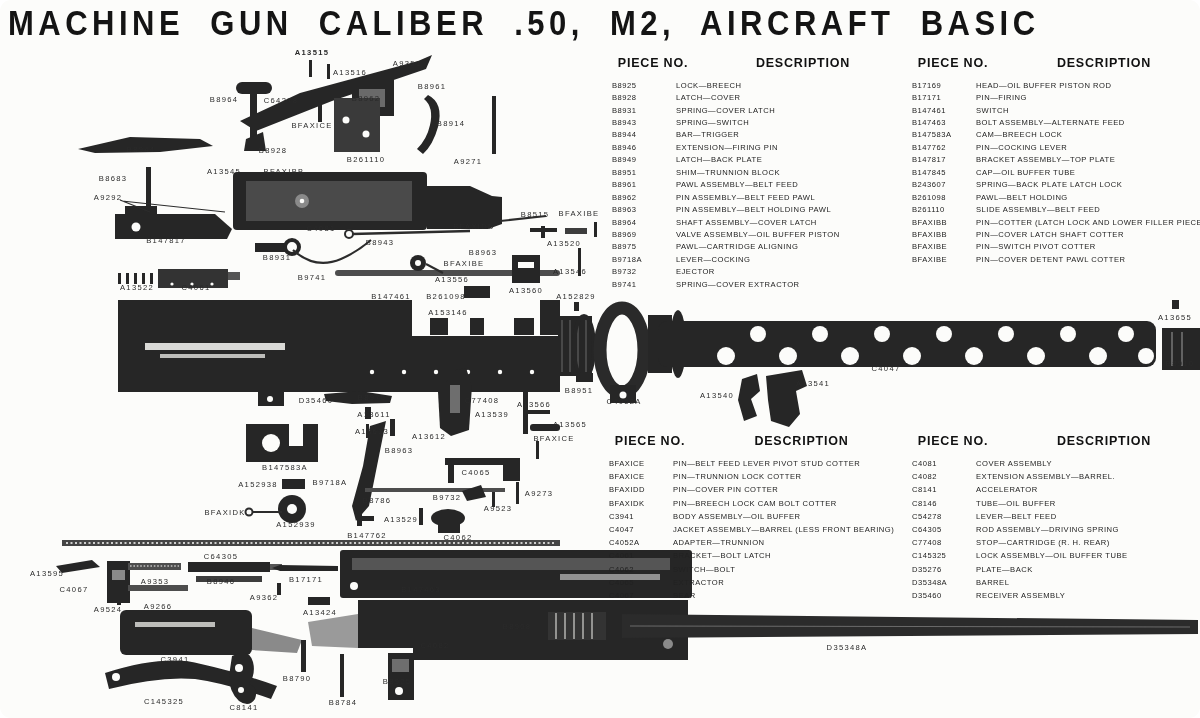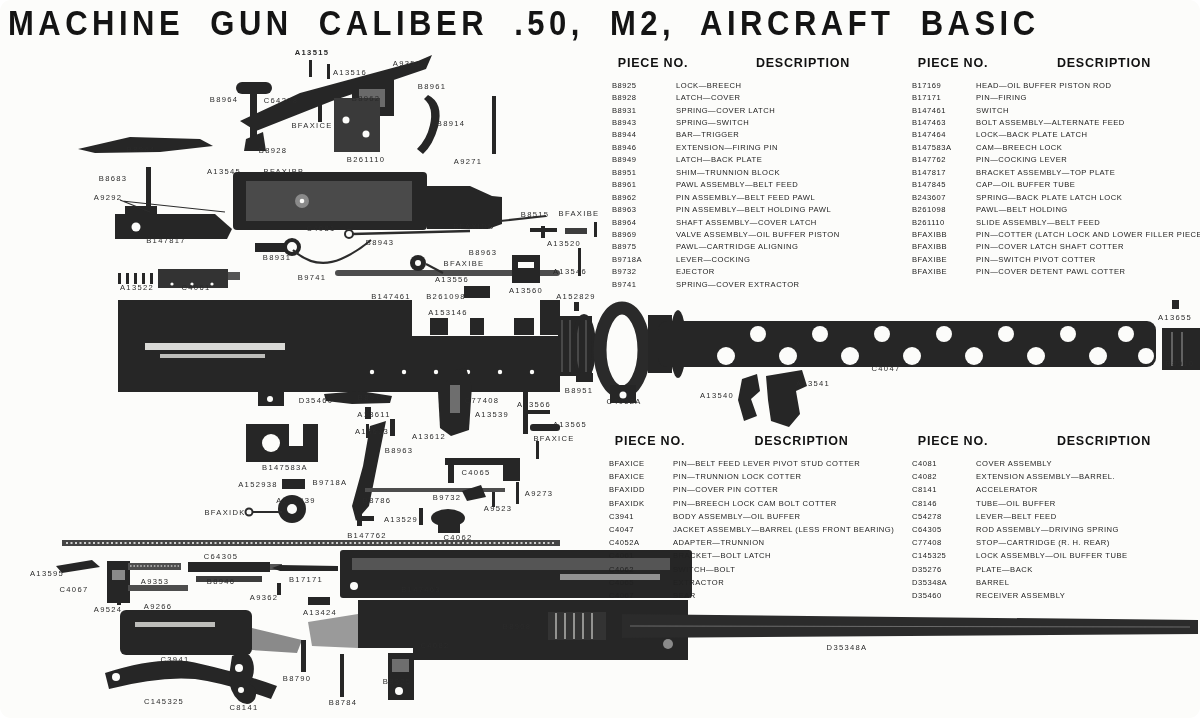--- a/index.html
+++ b/index.html
@@ -491,10 +491,6 @@
           <span class="pdesc">BOLT ASSEMBLY—ALTERNATE FEED</span>
         </div>
         <div class="prow">
-          <span class="pno">B147464</span>
-          <span class="pdesc">LOCK—BACK PLATE LATCH</span>
-        </div>
-        <div class="prow">
           <span class="pno">B147583A</span>
           <span class="pdesc">CAM—BREECH LOCK</span>
         </div>

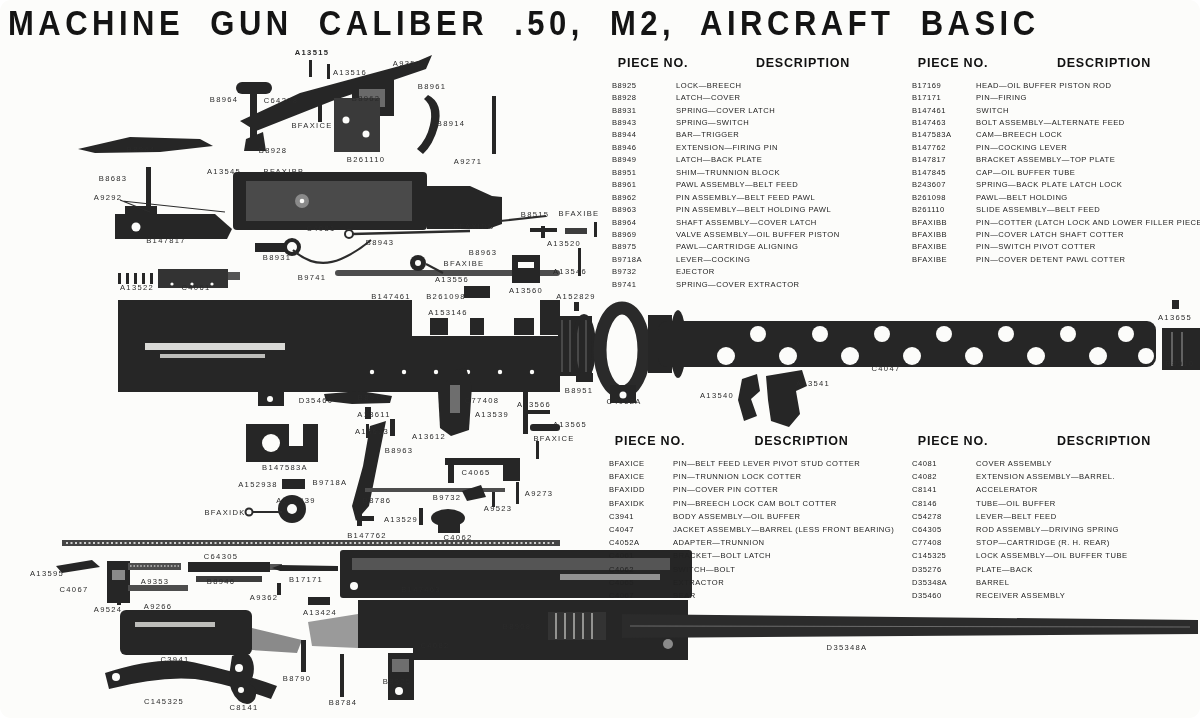--- a/index.html
+++ b/index.html
@@ -365,7 +365,7 @@
       <span class="plabel" style="left: 498px; top: 508px;">A9523</span>
       <span class="plabel" style="left: 476px; top: 472px;">C4065</span>
       <span class="plabel" style="left: 225px; top: 512px;">BFAXIDK</span>
-      <span class="plabel" style="left: 296px; top: 500px;">A152939</span>
+      <span class="plabel" style="left: 296px; top: 524px;">A152939</span>
       <span class="plabel" style="left: 401px; top: 519px;">A13529</span>
       <span class="plabel" style="left: 367px; top: 535px;">B147762</span>
       <span class="plabel" style="left: 458px; top: 537px;">C4062</span>

